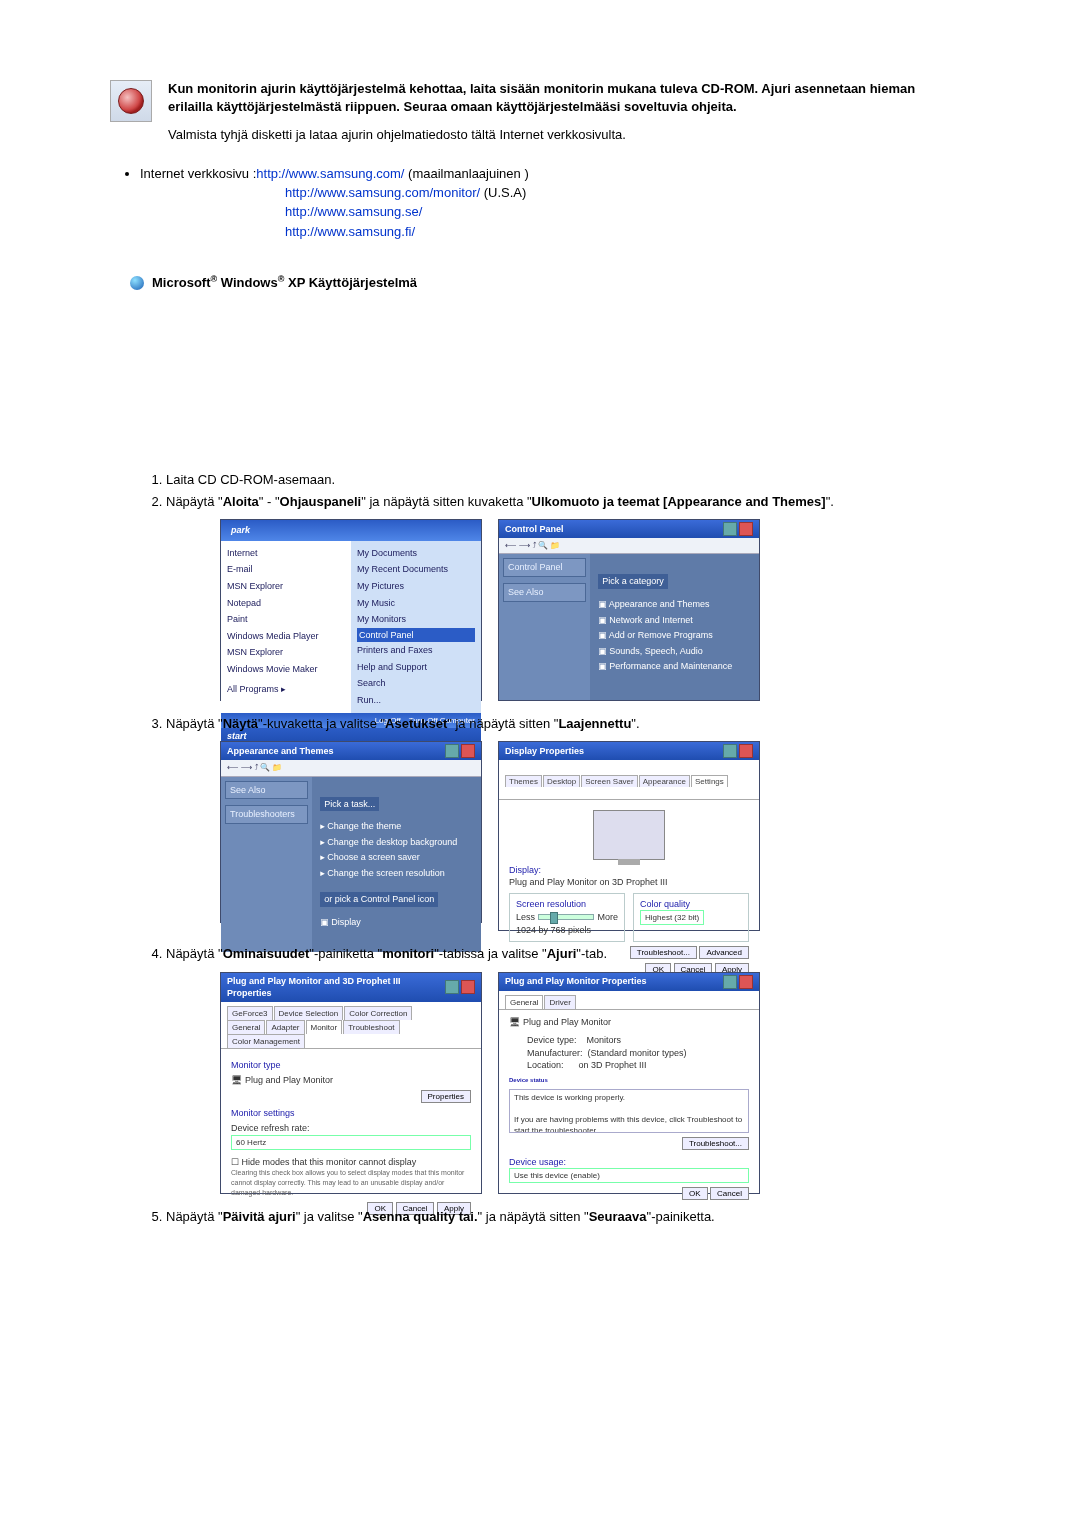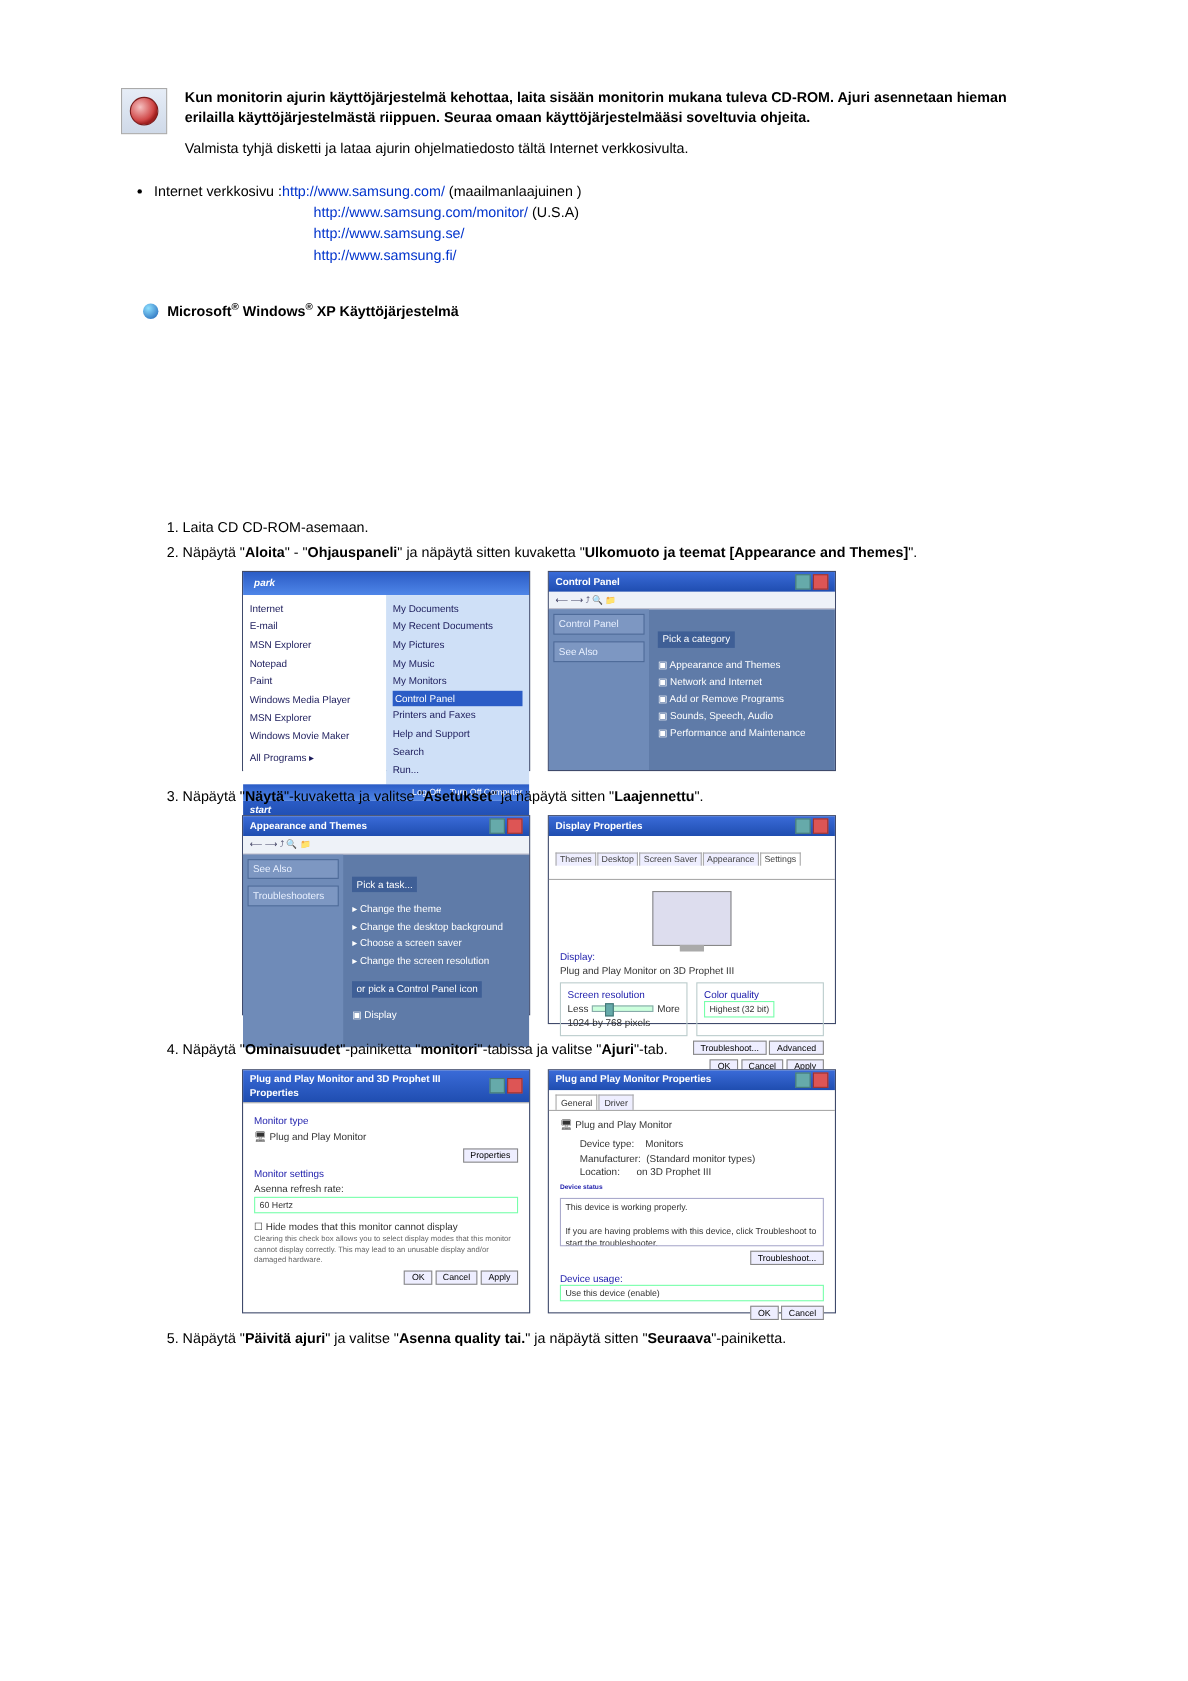--- a/index.html
+++ b/index.html
@@ -434,6 +434,10 @@
               <span class="win-btn"></span>
             </span>
         </div>
+        <div class="tabs">
+          <span>GeForce3</span><span>Device Selection</span><span>Color Correction</span><br>
+          <span>General</span><span>Adapter</span><span class="active">Monitor</span><span>Troubleshoot</span><span>Color Management</span>
+        </div>
         <div class="body">
           <div class="section">
             <h6>Monitor type</h6>

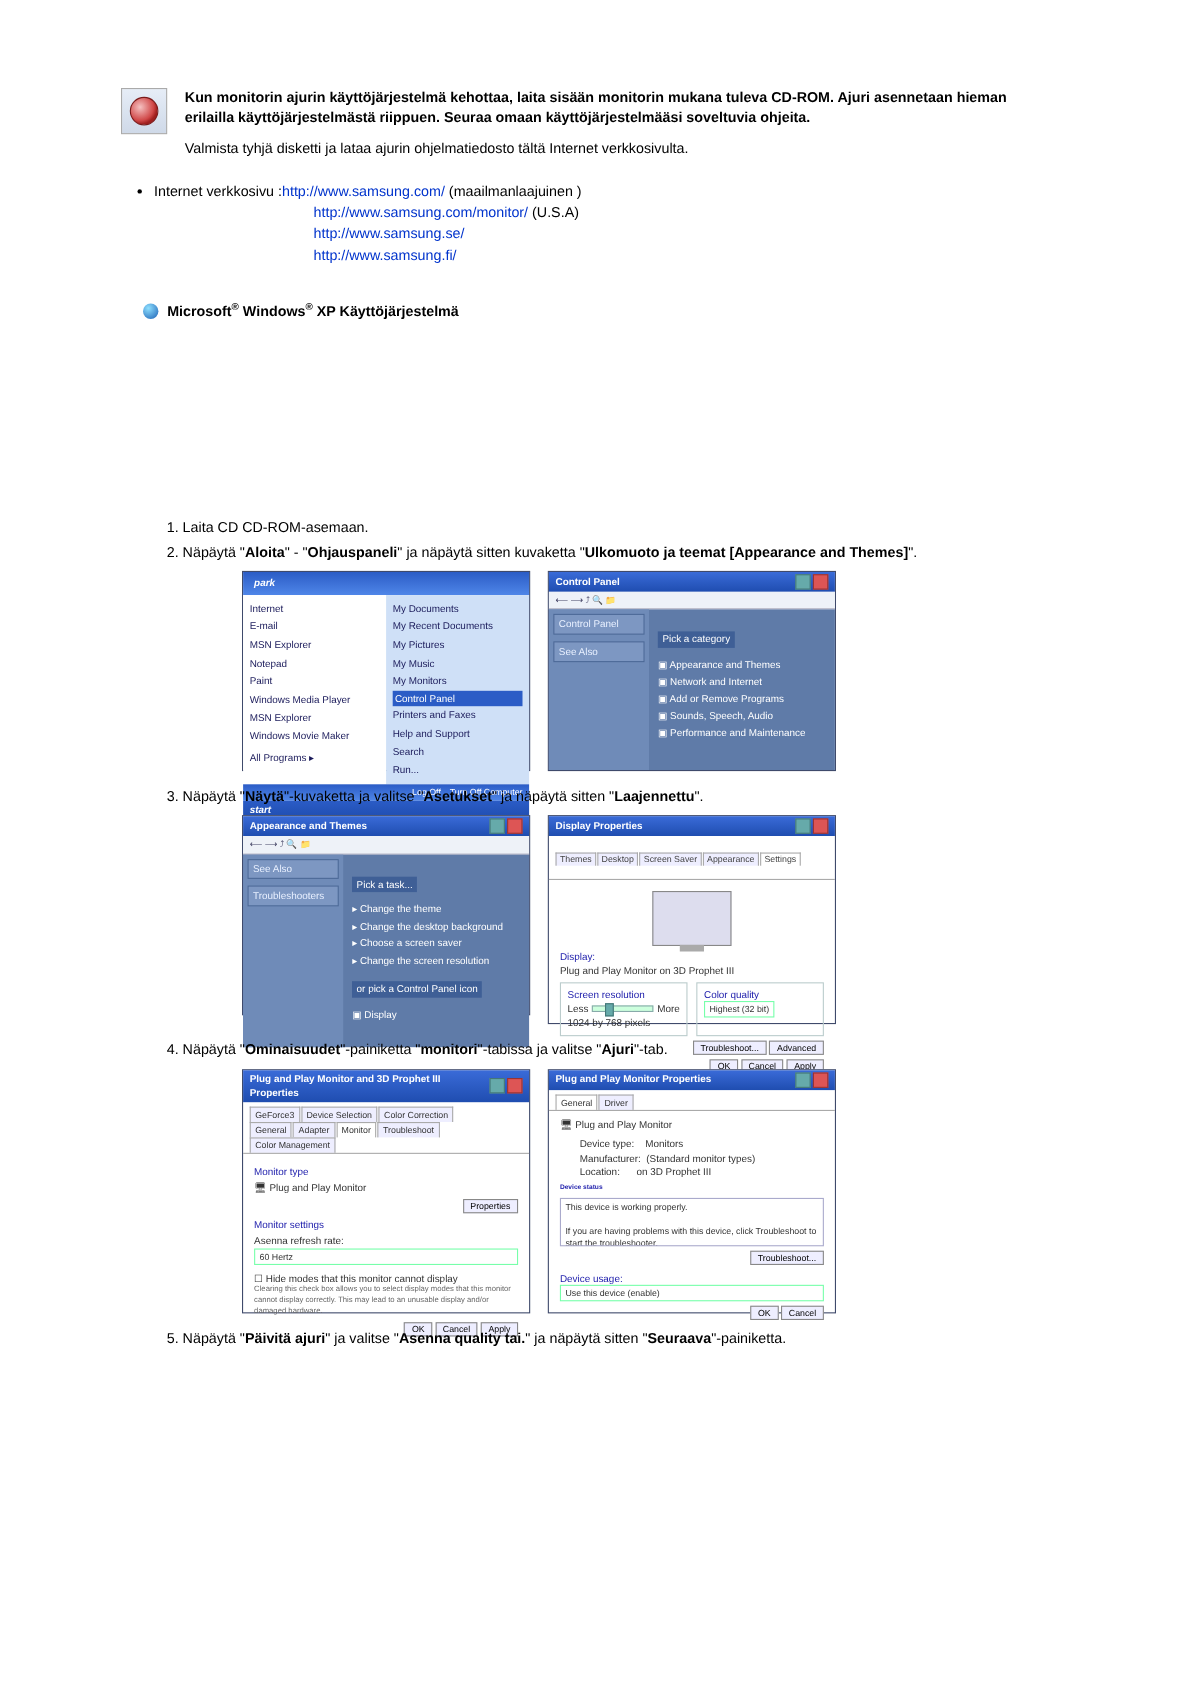--- a/index.html
+++ b/index.html
@@ -446,7 +446,7 @@
           </div>
           <div class="section">
             <h6>Monitor settings</h6>
-            <div>Asenna refresh rate:</div>
+            <div>Device refresh rate:</div>
             <div class="dropdown">60 Hertz</div>
             <div style="margin-top:6px;">☐ <span>Hide modes that this monitor cannot display</span></div>
             <div style="font-size:7px; color:#666;">Clearing this check box allows you to select display modes that this monitor cannot display correctly. This may lead to an unusable display and/or damaged hardware.</div>

